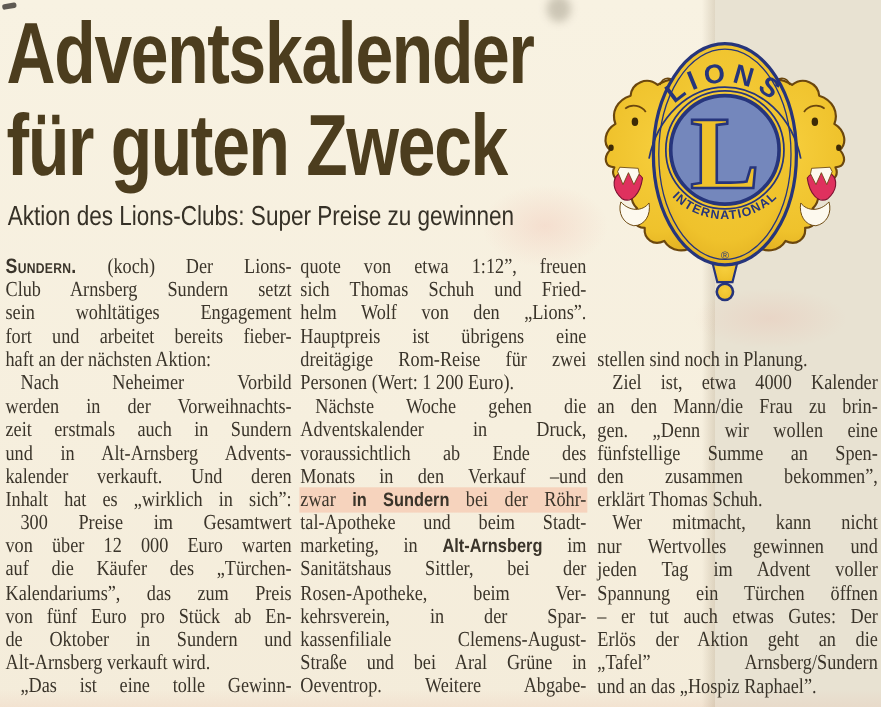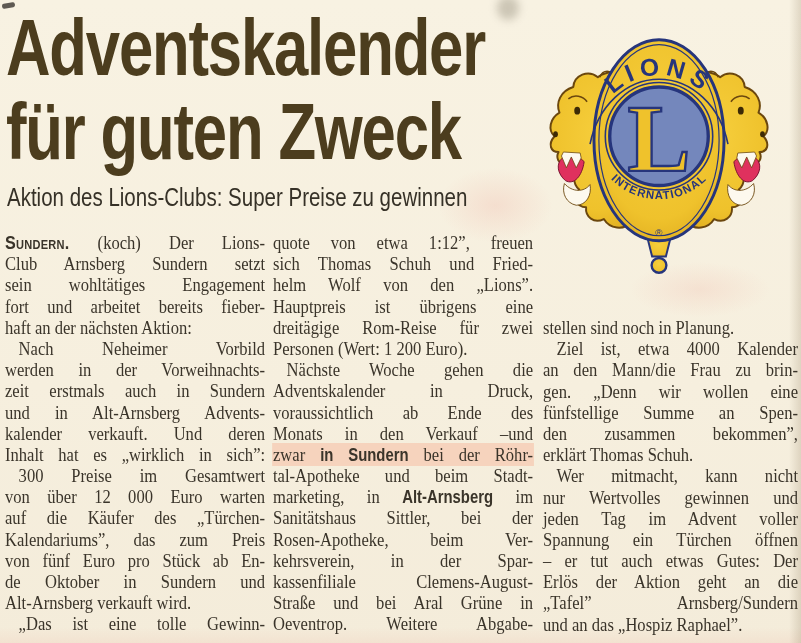--- a/index.html
+++ b/index.html
@@ -5,7 +5,7 @@
   html,body{margin:0;padding:0;}
   body{width:801px;height:643px;overflow:hidden;background:#e8e2d2;}
   .page{
-    position:relative;width:801px;height:643px;
+    position:relative;width:650px;height:643px;
     background:linear-gradient(180deg,#f8f2e2 0%,#f6efde 60%,#f4ecda 100%);
     font-family:"Liberation Serif",serif;
   }

